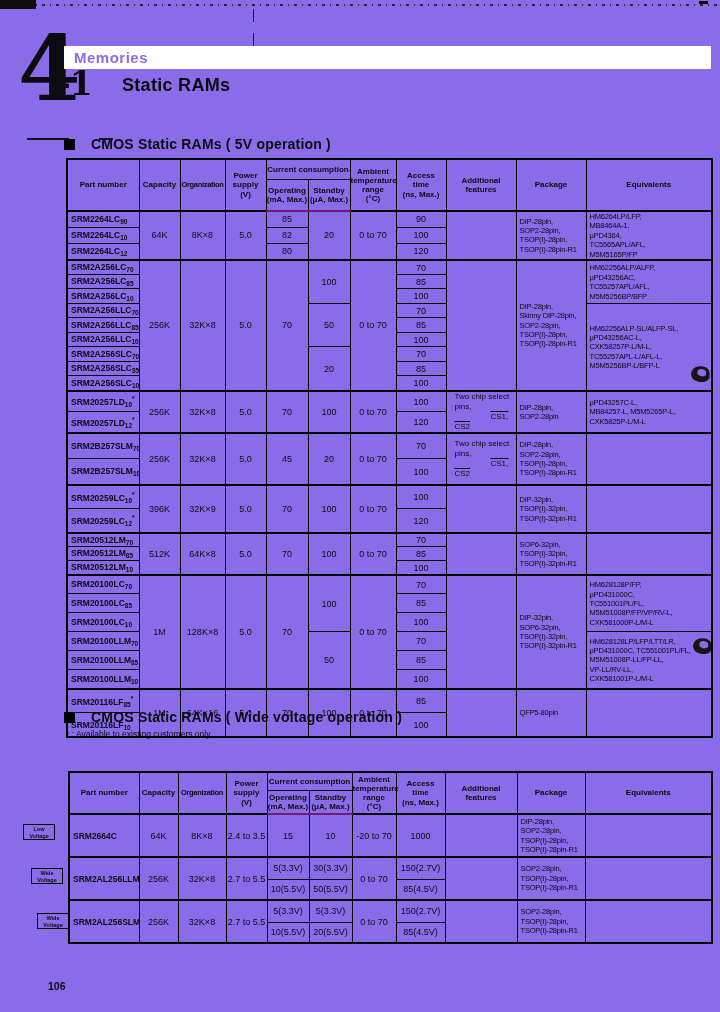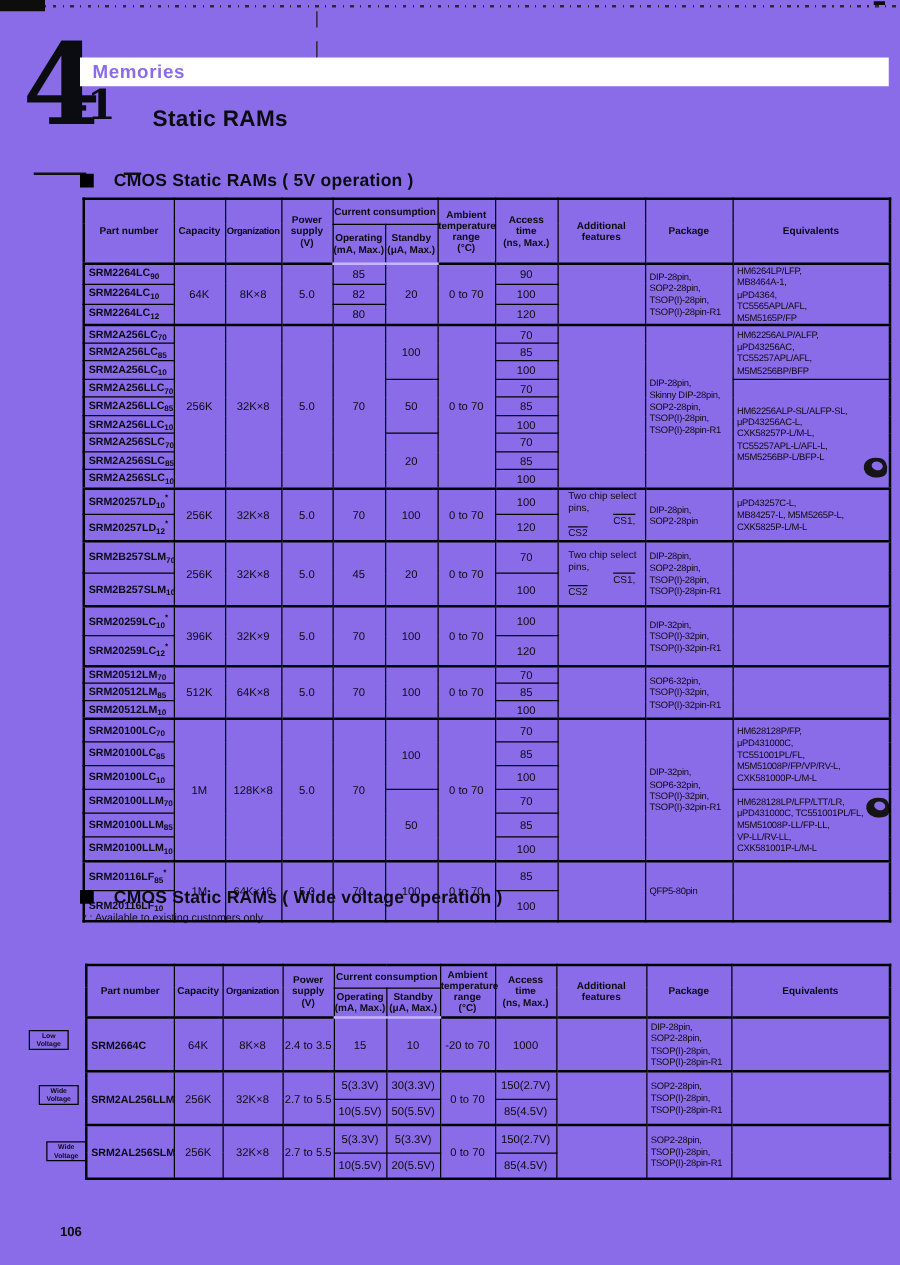--- a/index.html
+++ b/index.html
@@ -30,7 +30,7 @@
   .mem-bar span{color:#8a6ce9;font-size:15px;font-weight:700;padding-left:10px;letter-spacing:.5px;}
   .sec-num{position:absolute;left:57px;top:64px;font-family:"DejaVu Serif",serif;
     font-size:33px;font-weight:700;letter-spacing:-1px;}
-  .sec-title{position:absolute;left:122px;top:85px;font-size:18px;font-weight:700;letter-spacing:.3px;}
+  .sec-title{position:absolute;left:122px;top:75px;font-size:18px;font-weight:700;letter-spacing:.3px;}
   
   .tbl-heading{position:absolute;left:64px;font-weight:700;font-size:14px;
     display:flex;align-items:center;gap:16px;letter-spacing:.2px;}

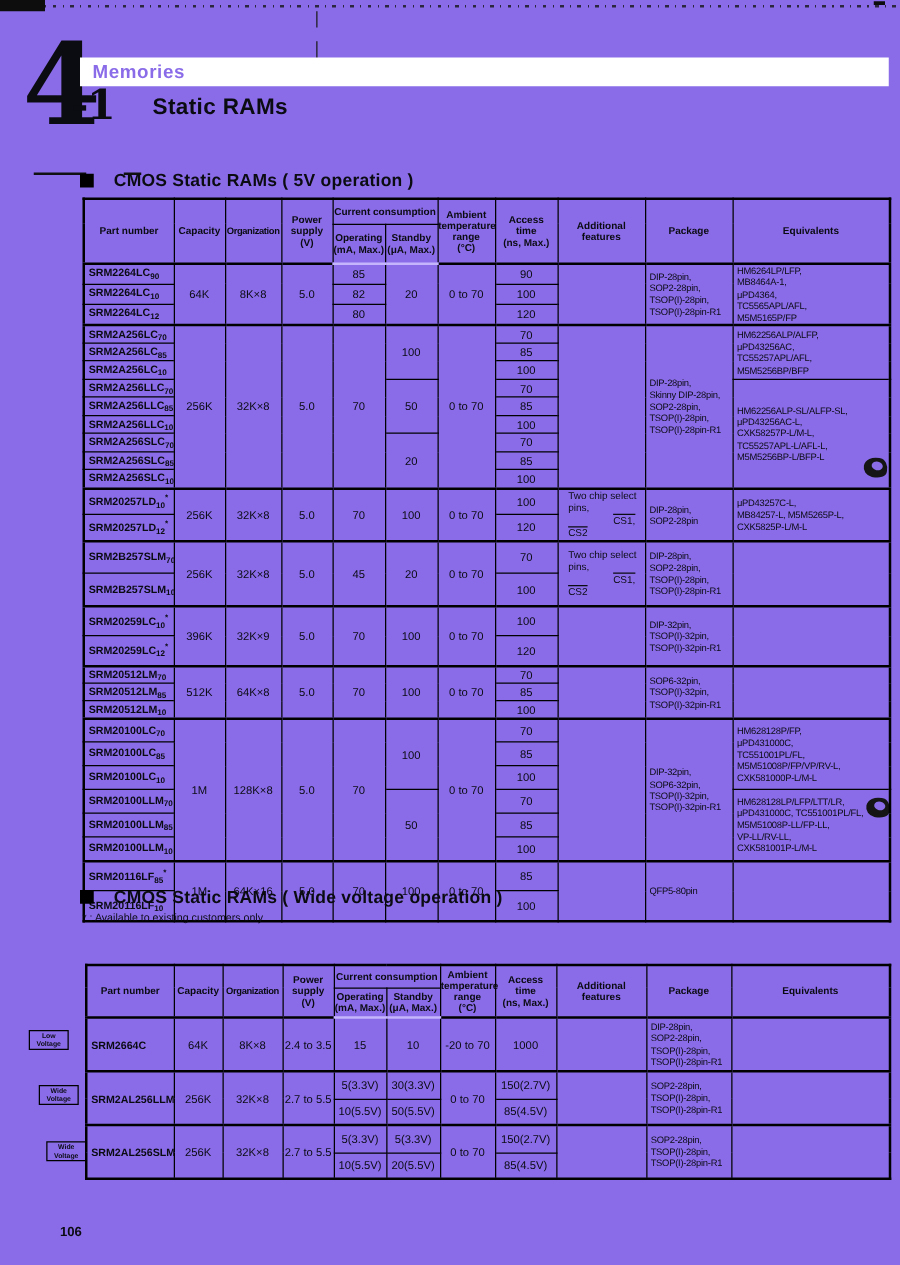--- a/index.html
+++ b/index.html
@@ -43,7 +43,7 @@
   th,td{border:1px solid #000;padding:0;}
   th{font-size:8px;font-weight:700;line-height:1.15;text-align:center;vertical-align:middle;white-space:pre-line;}
   .th-sm{font-size:7.5px;letter-spacing:-.3px;}
-  thead tr:last-child th{border-bottom:2px solid #c4b5fd;}
+  thead tr:last-child th{border-bottom:2px solid #701a75;}
   td{font-size:9px;text-align:center;vertical-align:middle;}
   td.c-part{text-align:left;padding-left:3px;font-size:8.5px;font-weight:700;white-space:nowrap;overflow:hidden;}
   .pn-sub{font-size:6.5px;vertical-align:-2px;}

